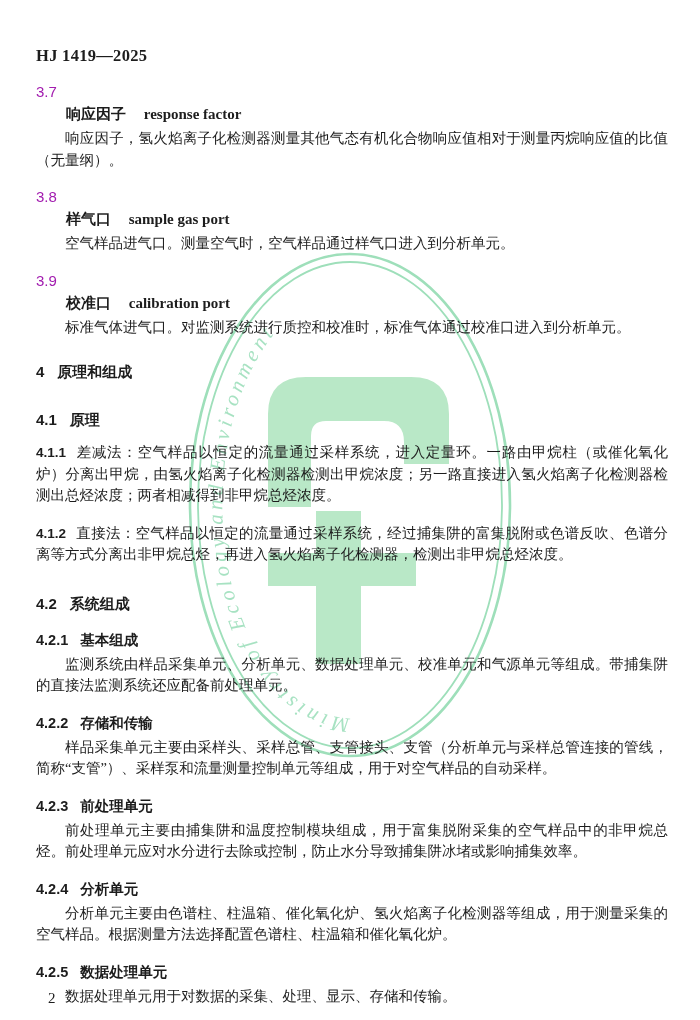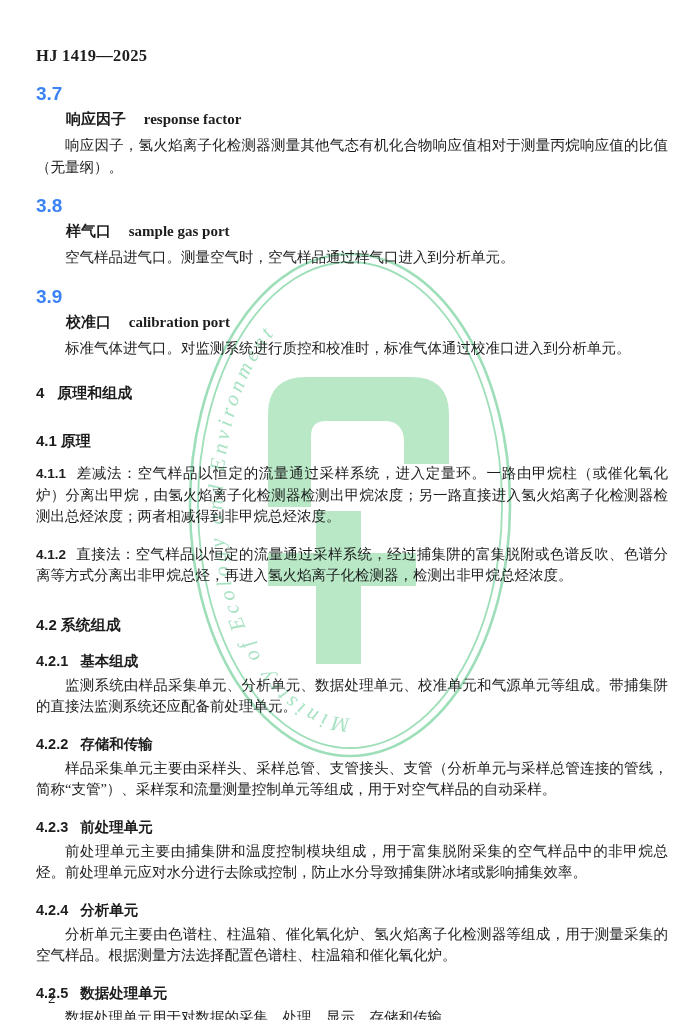--- a/index.html
+++ b/index.html
@@ -22,7 +22,7 @@
   .clause-num{
     margin-top:17px;
     font-family:"Liberation Sans","DejaVu Sans",sans-serif;
-    font-size:19px;font-weight:700;color:#3b82f6;
+    font-size:15px;font-weight:400;color:#a21caf;
   }
   .term-heading{
     margin-top:4px;margin-left:30px;

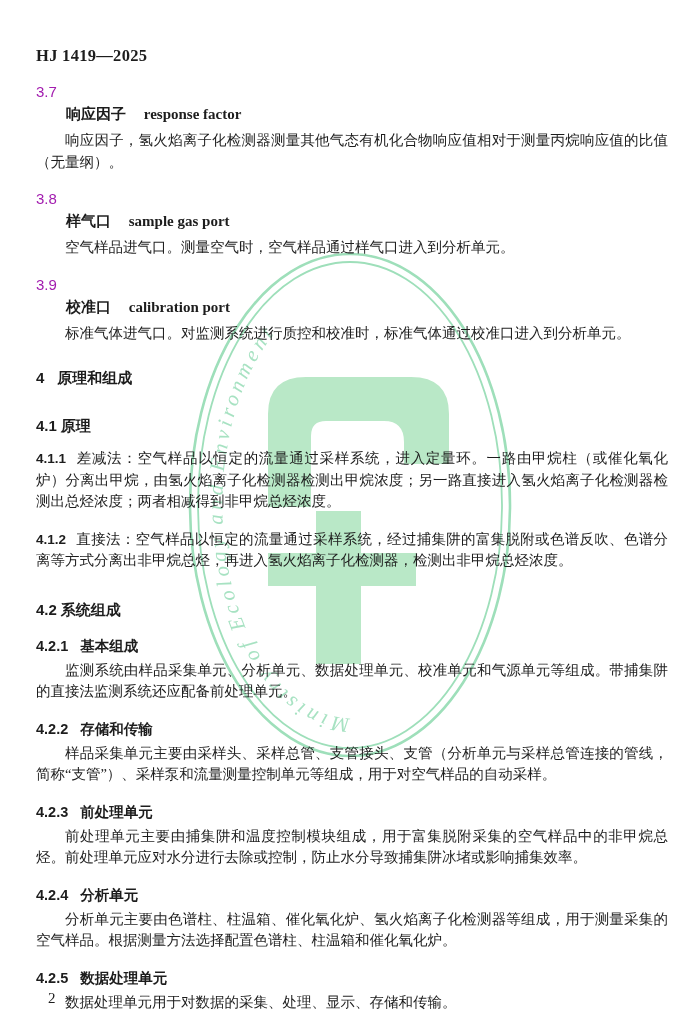--- a/index.html
+++ b/index.html
@@ -28,7 +28,7 @@
     margin-top:4px;margin-left:30px;
     font-size:15px;line-height:20px;
   }
-  .term-zh{font-family:Liberation Mono, monospace;font-weight:700;}
+  .term-zh{font-family:Liberation Serif, serif;font-weight:700;}
   .term-en{font-family:"Liberation Serif","DejaVu Serif",serif;font-weight:700;margin-left:14px;}
   .para{
     margin-top:4px;

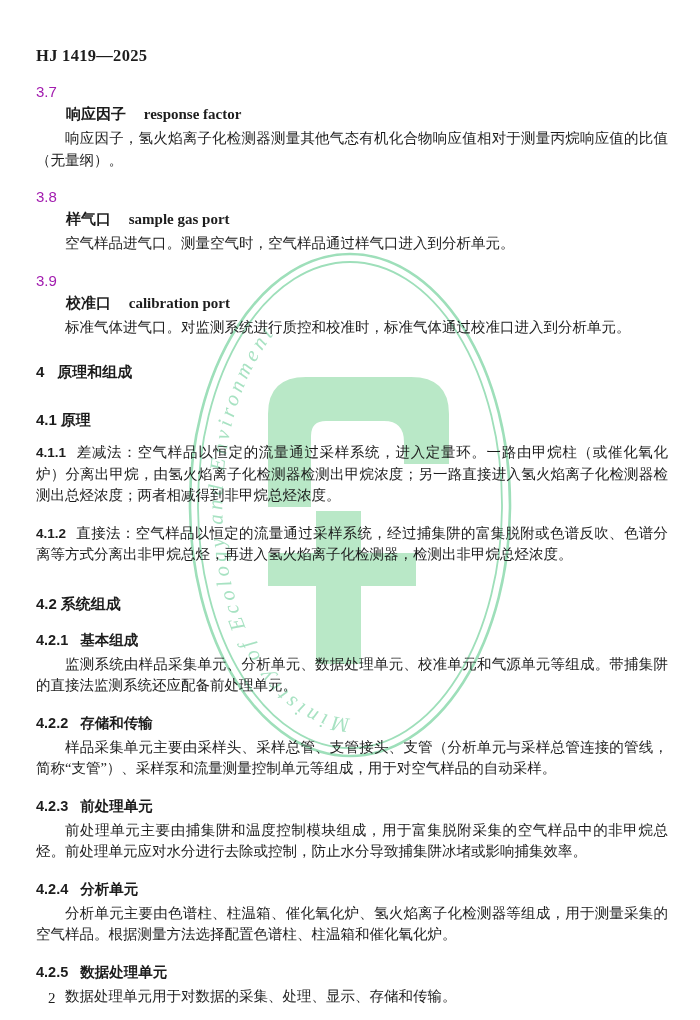--- a/index.html
+++ b/index.html
@@ -46,7 +46,7 @@
     font-family:"Liberation Sans","DejaVu Sans",sans-serif;
     font-size:15px;font-weight:700;
   }
-  .section-title .num{margin-right:4px;}
+  .section-title .num{margin-right:13px;}
   .subsection-title{
     margin-top:17px;
     font-family:"Liberation Sans","DejaVu Sans",sans-serif;

